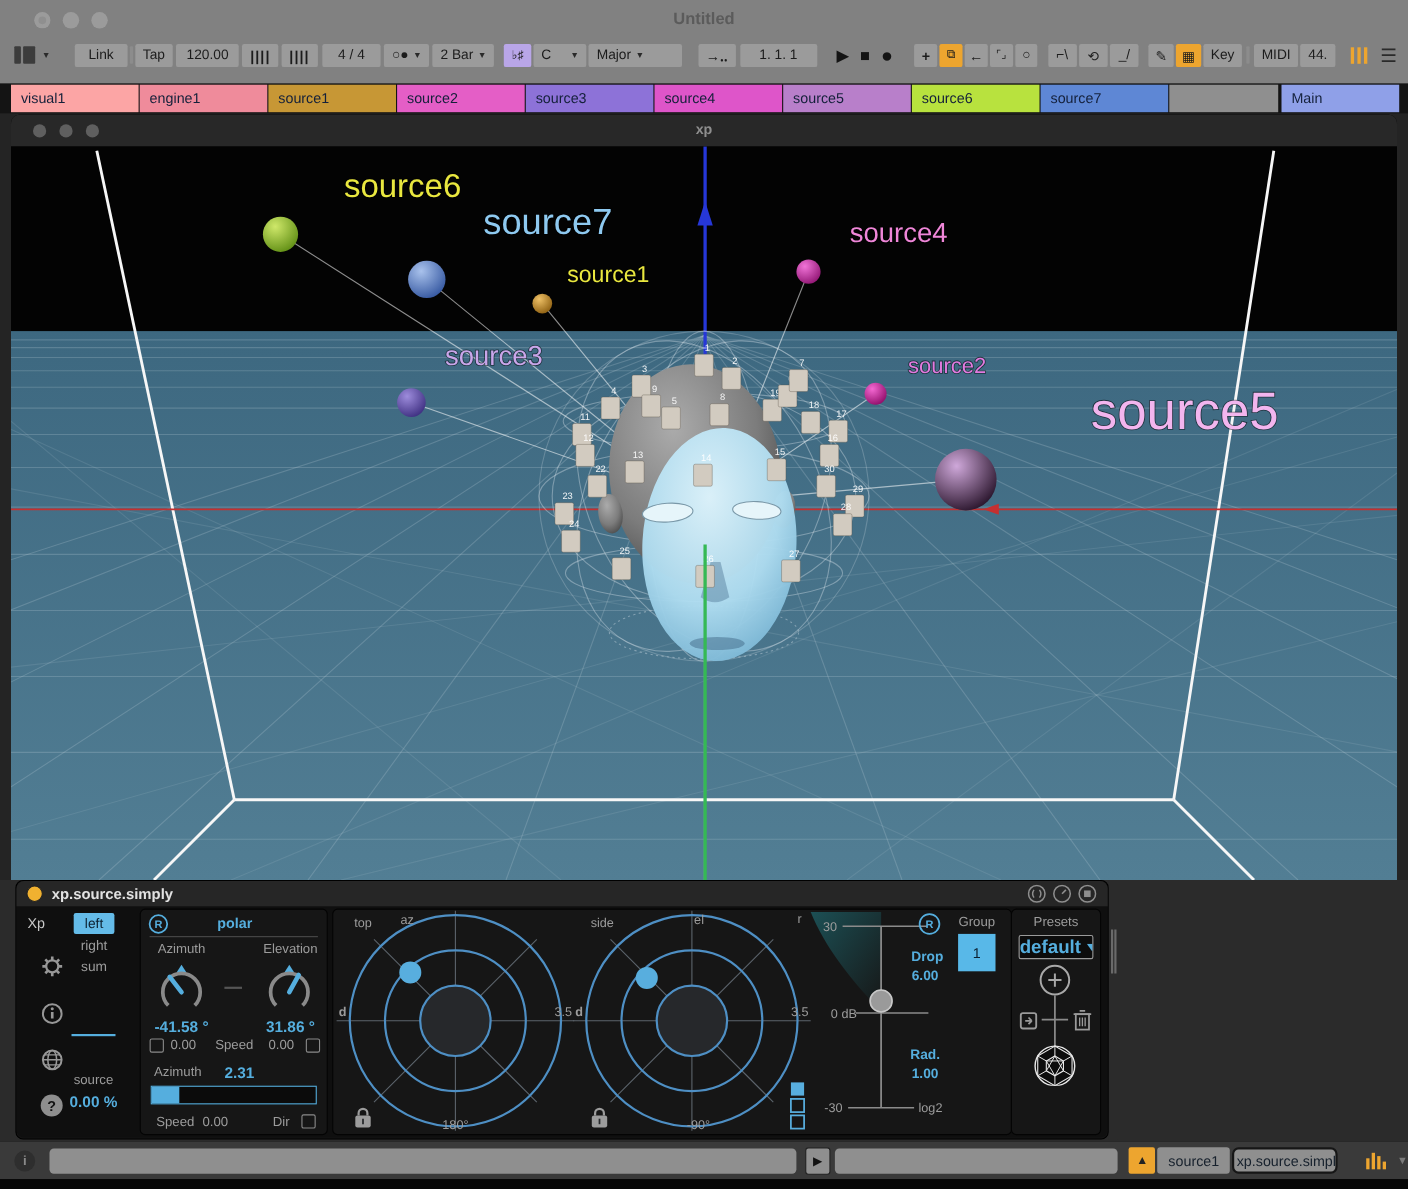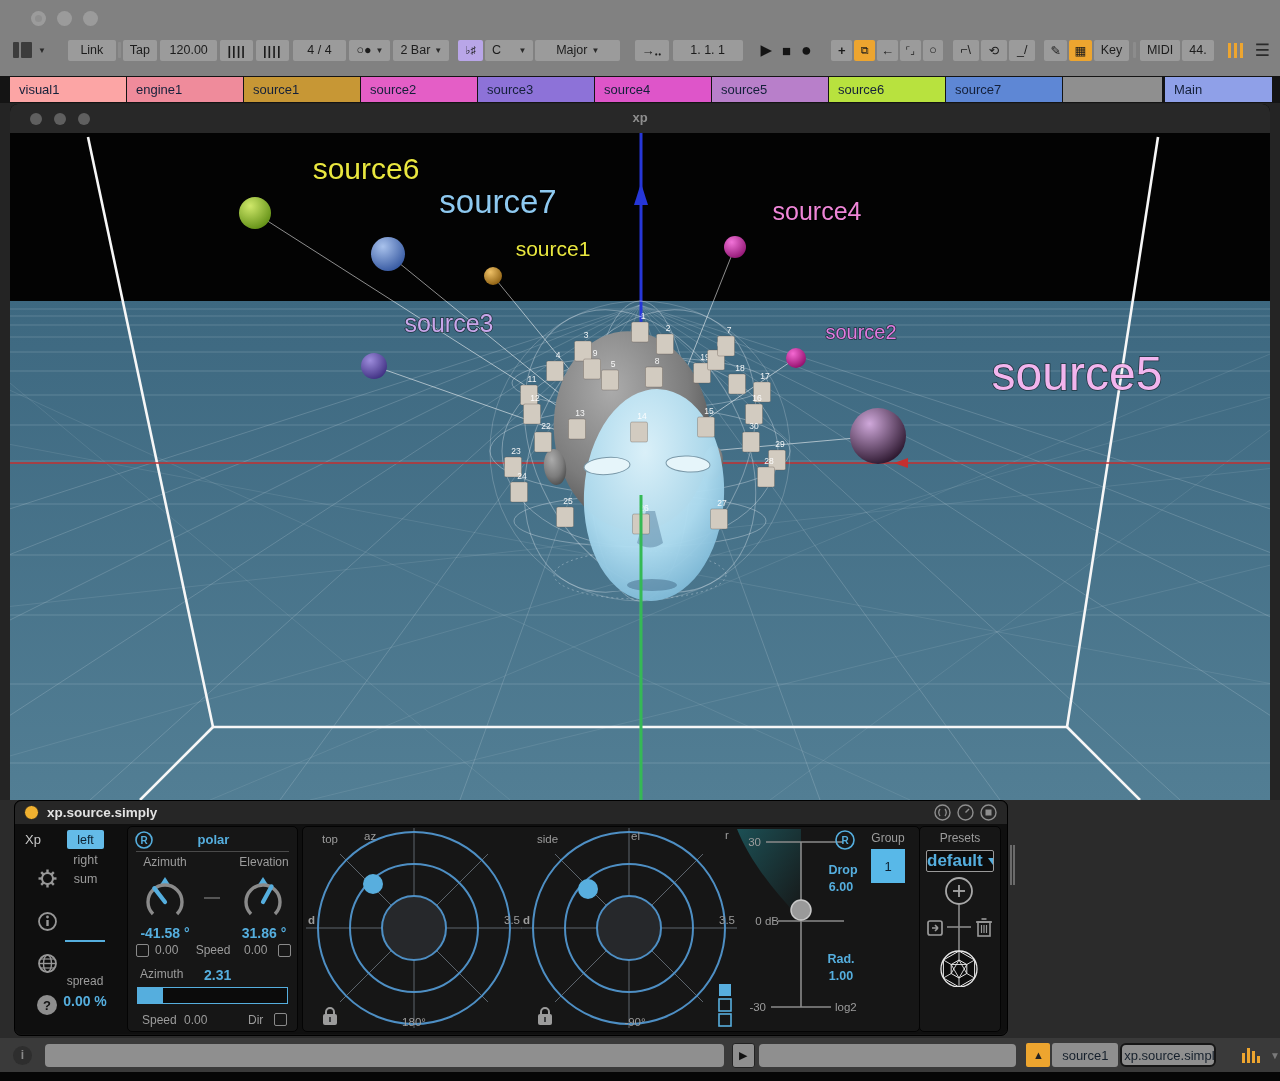--- a/index.html
+++ b/index.html
@@ -90,6 +90,7 @@
     <span class="tl" style="left:31px;background:#8f8f8f;box-shadow:inset 0 0 0 4px #9b9b9b, inset 0 0 2px #6a6a6a;"></span>
     <span class="tl" style="left:57px;"></span>
     <span class="tl" style="left:83px;"></span>
+    <div id="mac-title">Untitled</div>
   </div>
   <div class="abs" id="transrow">
     <span id="layout-icon">

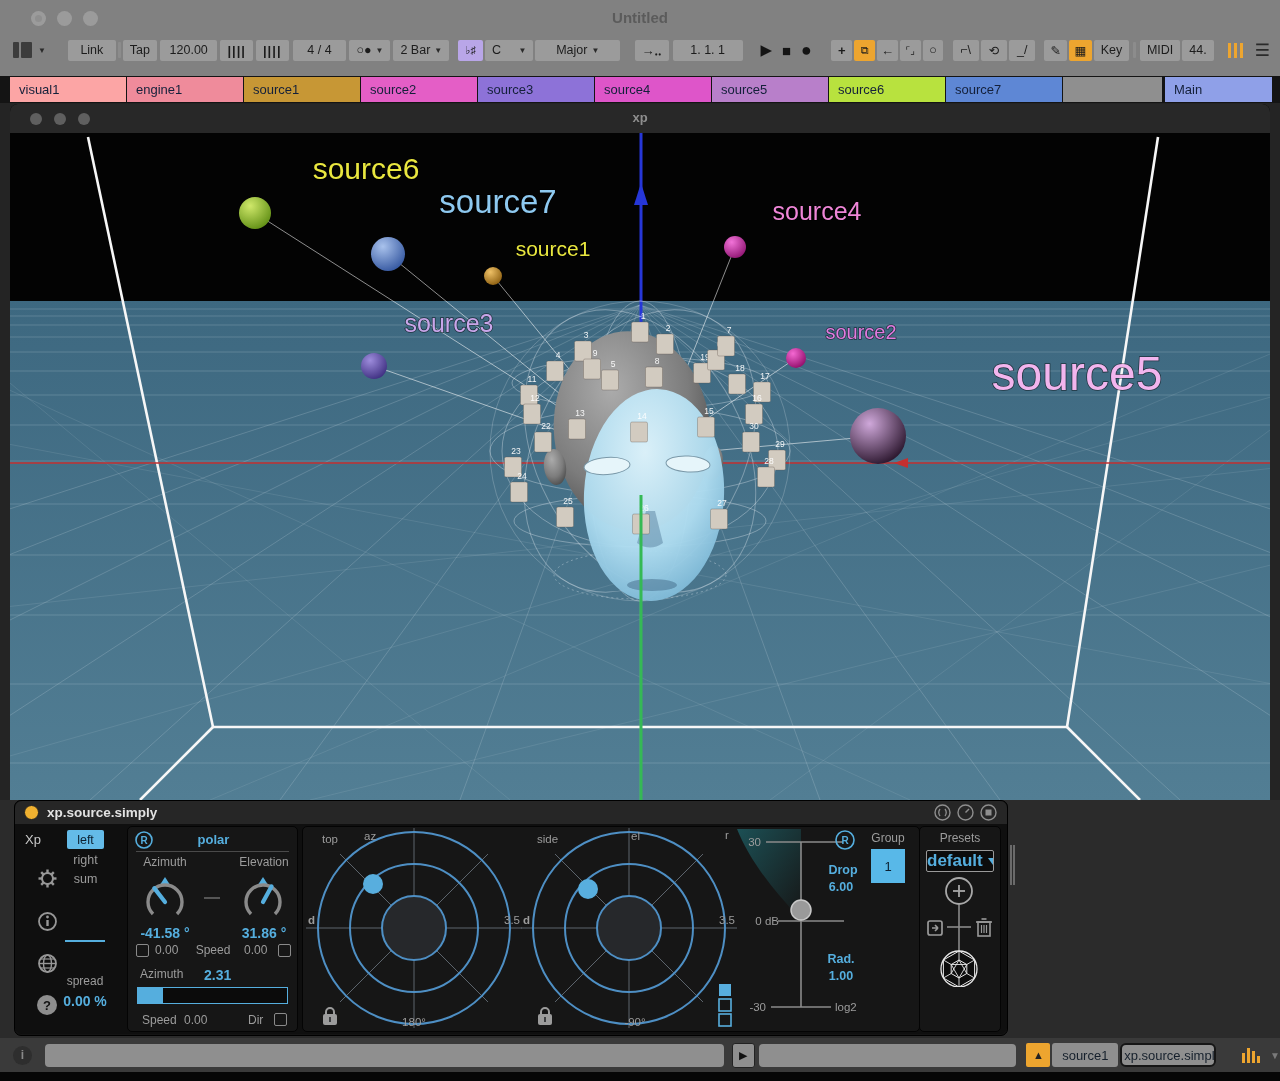--- a/index.html
+++ b/index.html
@@ -117,7 +117,7 @@
         <span>C</span>
         <span class="caret">▼</span>
       </span>
-    <span class="tbtn" style="width:92px;margin-left:2px;justify-content:center;">
+    <span class="tbtn" style="width:92px;margin-left:2px;justify-content:flex-start;">
         <span>Major</span>
         <span class="caret">▼</span>
       </span>

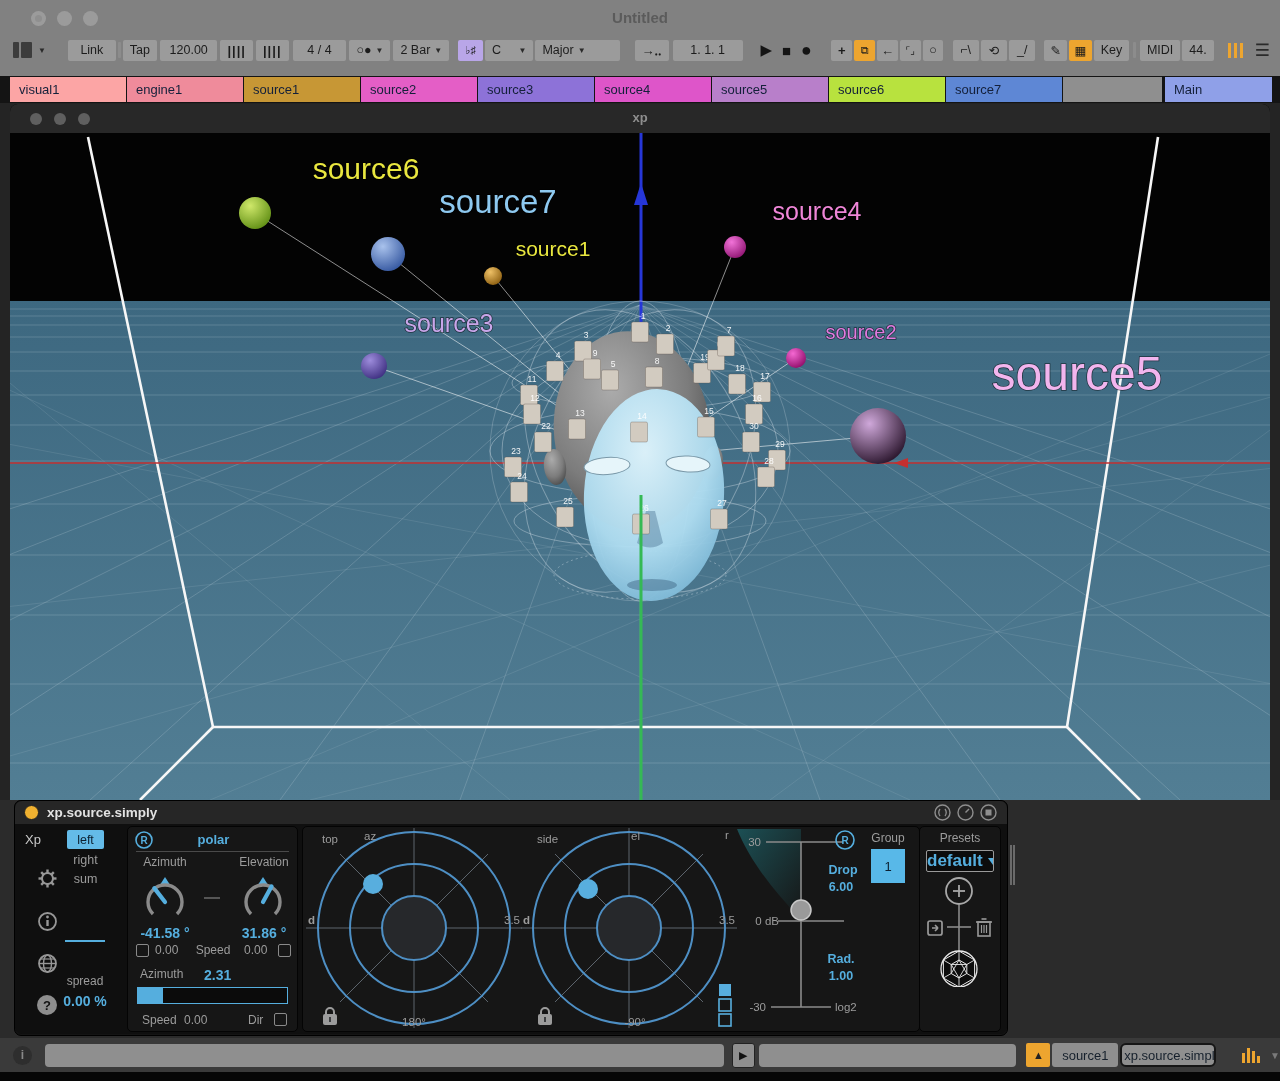--- a/index.html
+++ b/index.html
@@ -496,7 +496,7 @@
       <div class="abs gtxt" style="left:52px;top:29px;width:37px;text-align:center;font-size:12.5px;">right</div>
       <div class="abs gtxt" style="left:52px;top:48px;width:37px;text-align:center;font-size:12.5px;">sum</div>
       <div class="abs" style="left:50px;top:116px;width:40px;height:2px;background:#55aede;"></div>
-      <div class="abs gtxt" style="left:44px;top:150px;width:52px;text-align:center;">spread</div>
+      <div class="abs gtxt" style="left:44px;top:150px;width:52px;text-align:center;">source</div>
       <div class="abs btxt" style="left:44px;top:169px;width:52px;text-align:center;">0.00 %</div>
 
       <div class="panel" id="p-polar">

